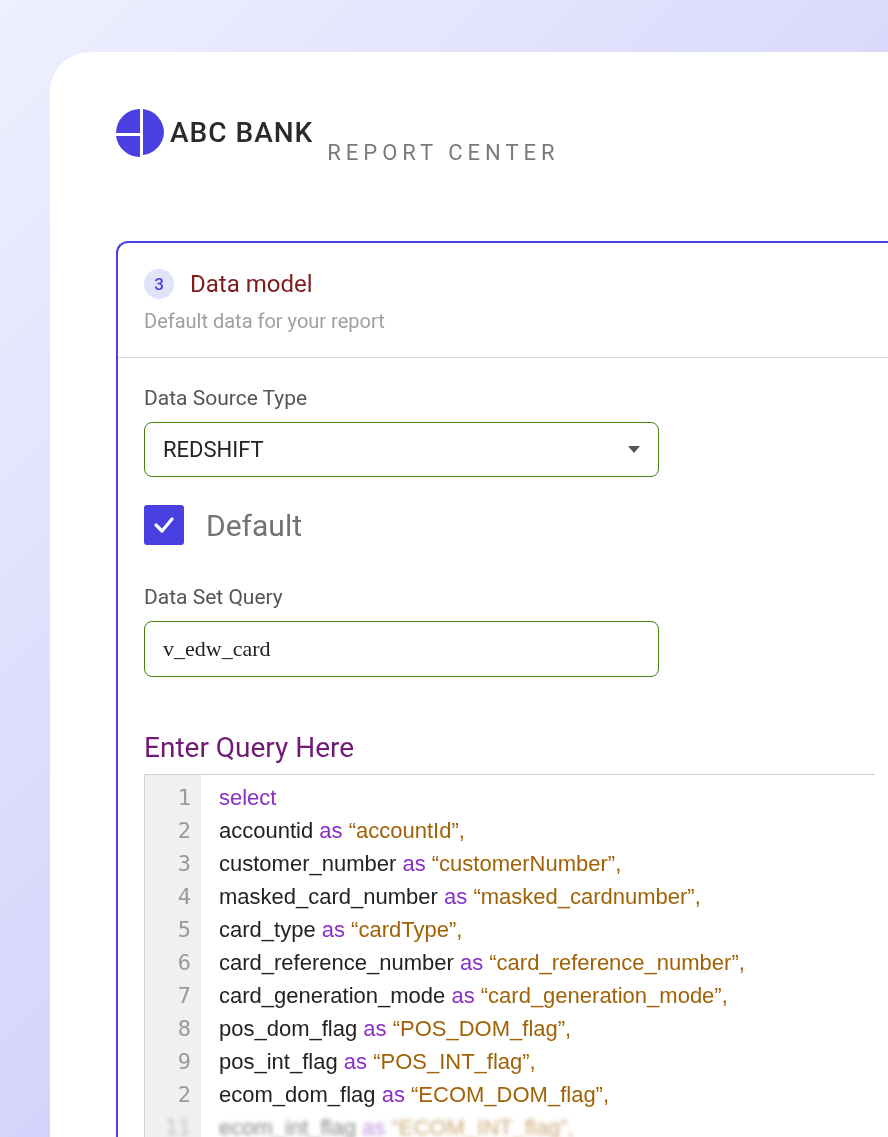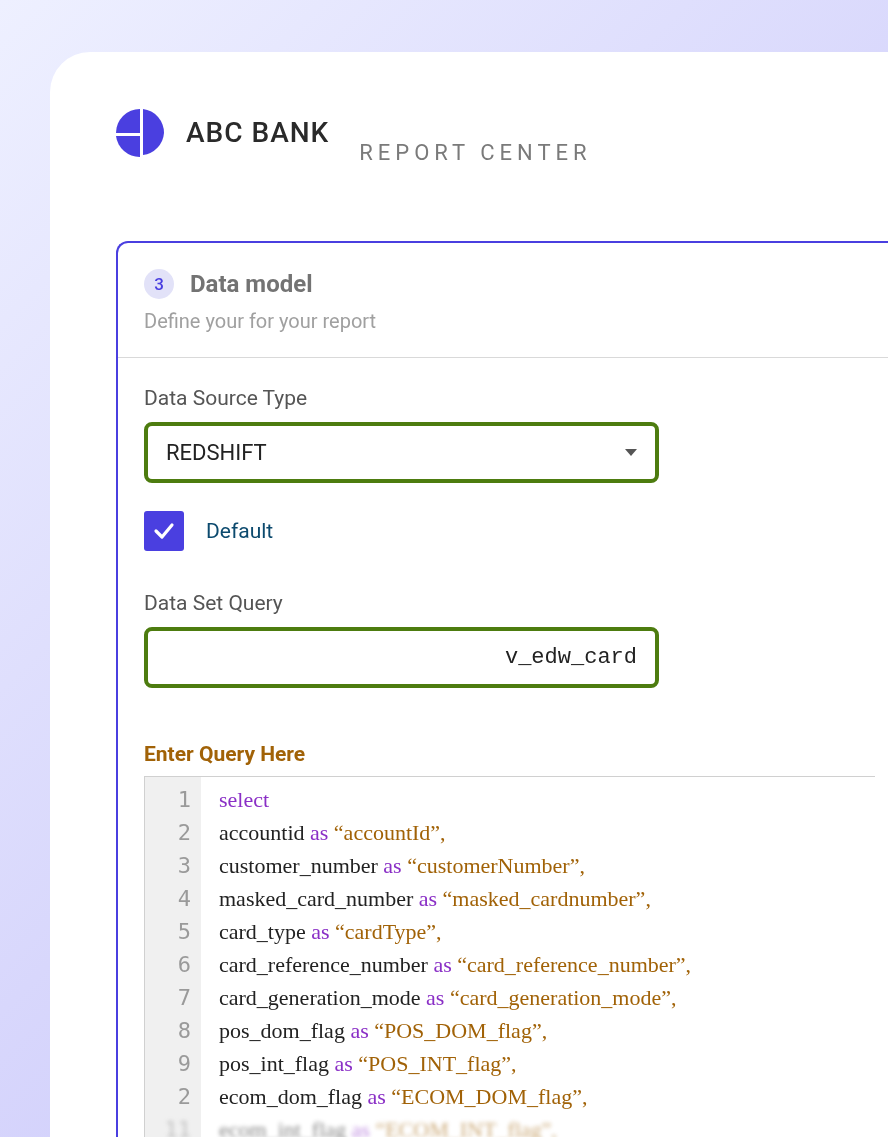--- a/index.html
+++ b/index.html
@@ -24,7 +24,7 @@
 .header {
   display: flex;
   align-items: center;
-  gap: 20px;
+  gap: 4px;
   margin-bottom: 76px;
 }
 .logo {

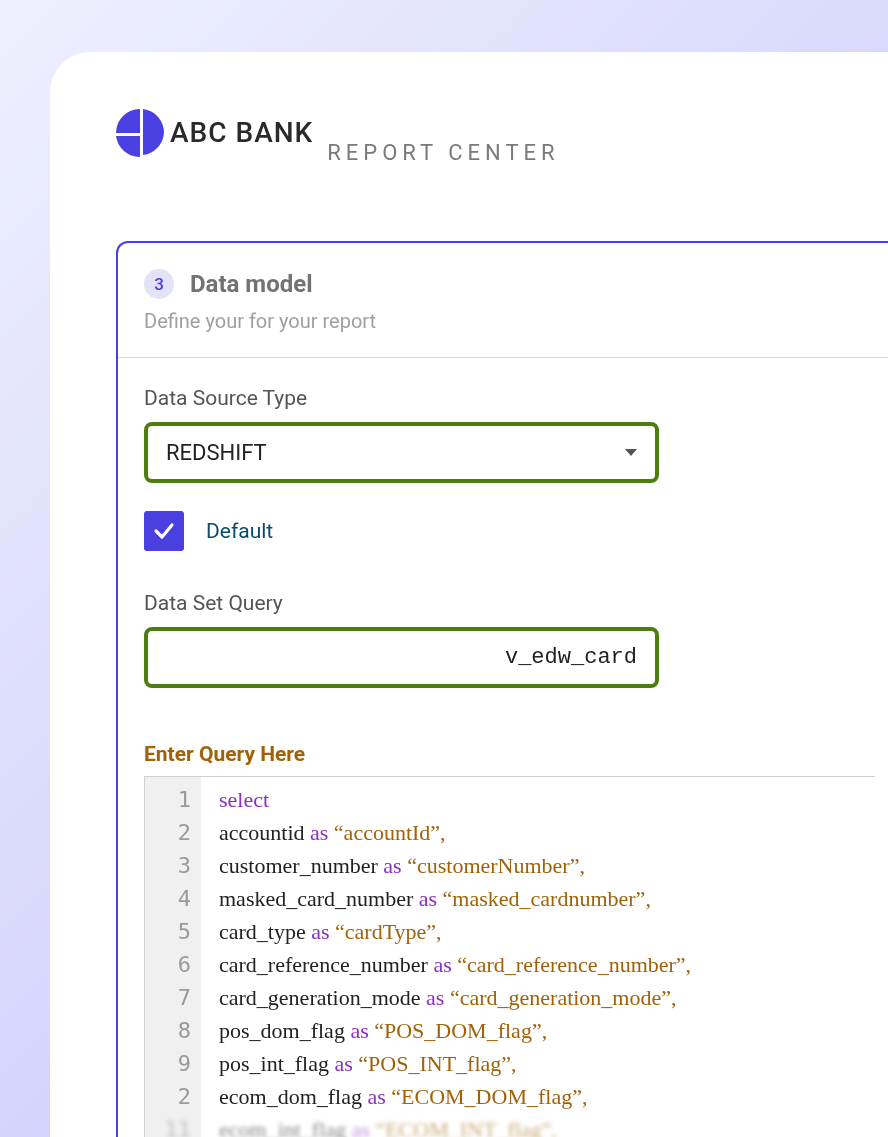--- a/index.html
+++ b/index.html
@@ -77,8 +77,8 @@
 }
 .step-title {
   font-size: 24px;
-  color: #737373;
-  font-weight: 700;
+  color: #7f1d1d;
+  font-weight: 400;
 }
 .step-desc {
   font-size: 20px;

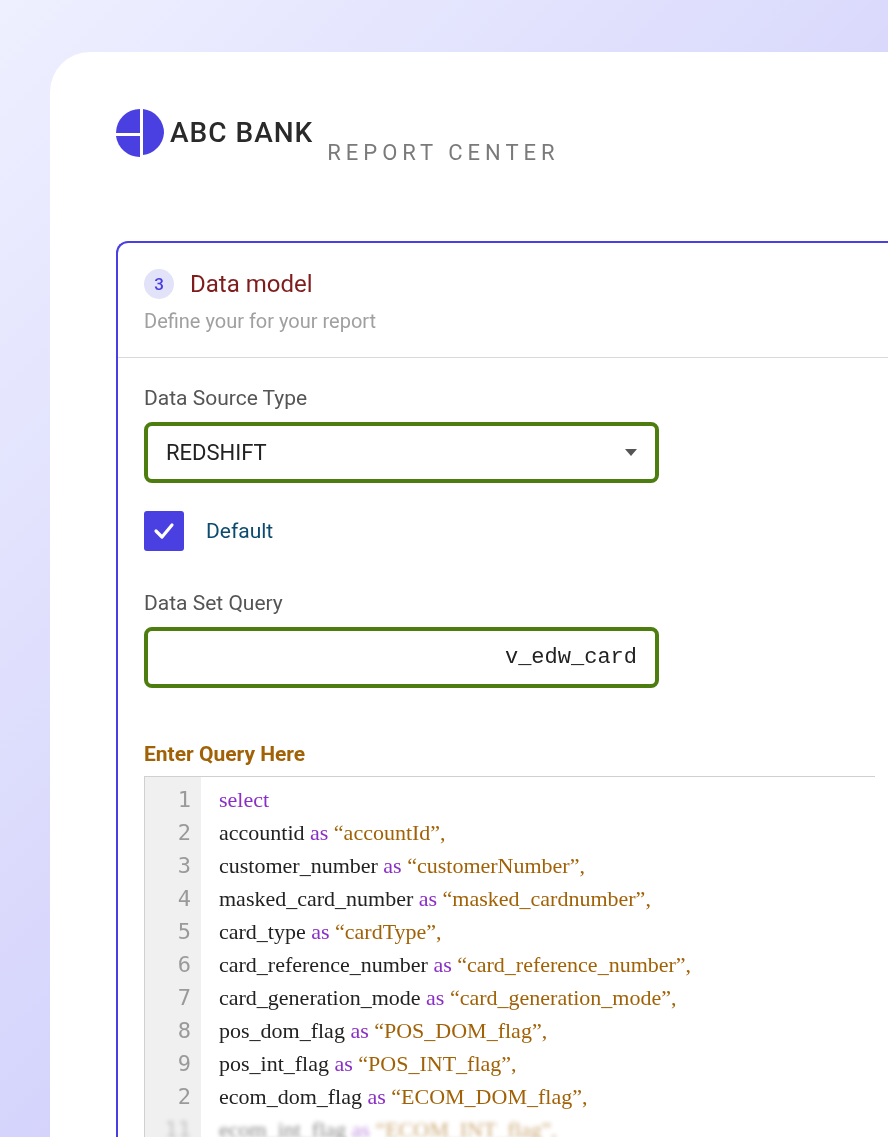--- a/index.html
+++ b/index.html
@@ -194,7 +194,7 @@
         <div class="step-badge">3</div>
         <div class="step-title">Data model</div>
       </div>
-      <div class="step-desc">Define your for your report</div>
+      <div class="step-desc">Default data for your report</div>
     </div>
 
     <div class="panel-body">

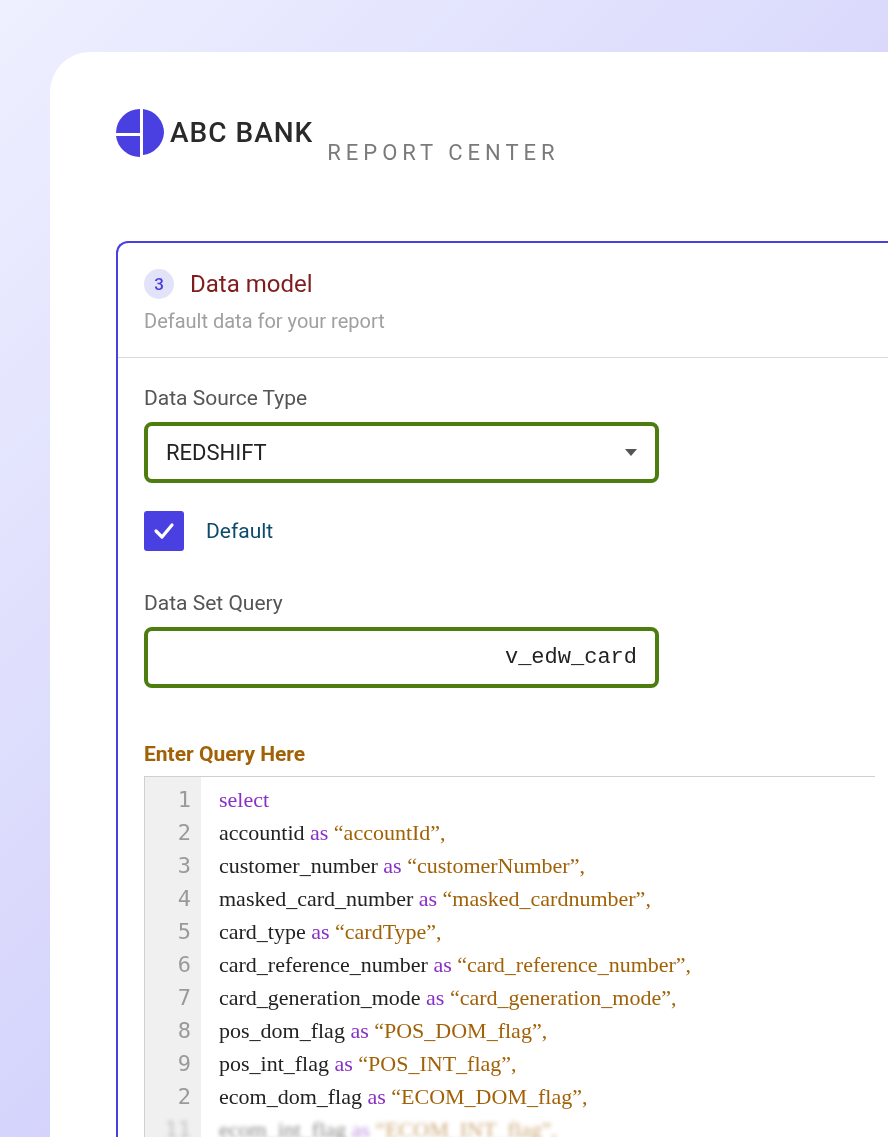--- a/index.html
+++ b/index.html
@@ -95,7 +95,7 @@
 }
 .select-box, .text-input {
   width: 515px;
-  border: 4px solid #4d7c0f;
+  border: 1px solid #4d7c0f;
   border-radius: 8px;
   padding: 14px 18px;
   font-size: 22px;

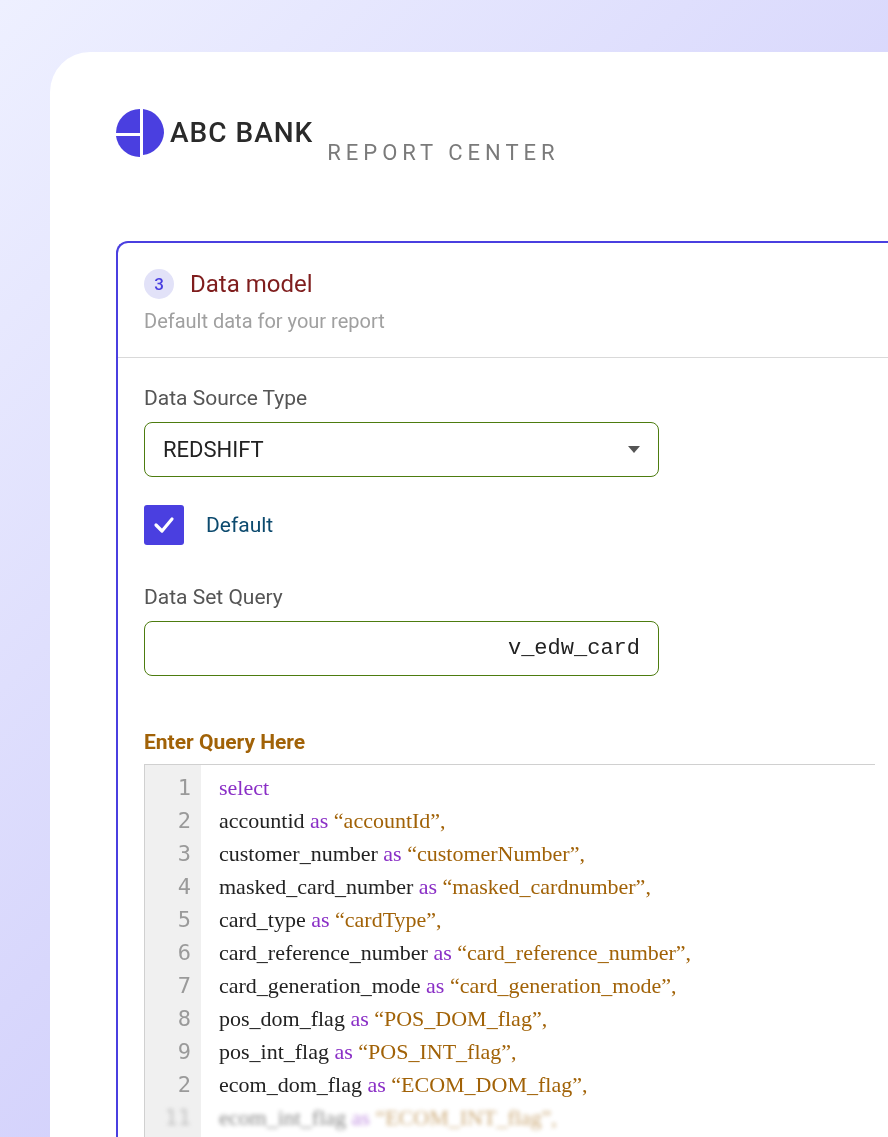--- a/index.html
+++ b/index.html
@@ -134,7 +134,7 @@
   justify-content: center;
 }
 .checkbox svg { width: 24px; height: 24px; }
-.check-label { font-size: 21px; color: #0c4a6e; }
+.check-label { font-size: 30px; color: #737373; }
 .query-label {
   font-size: 21px;
   color: #a16207;

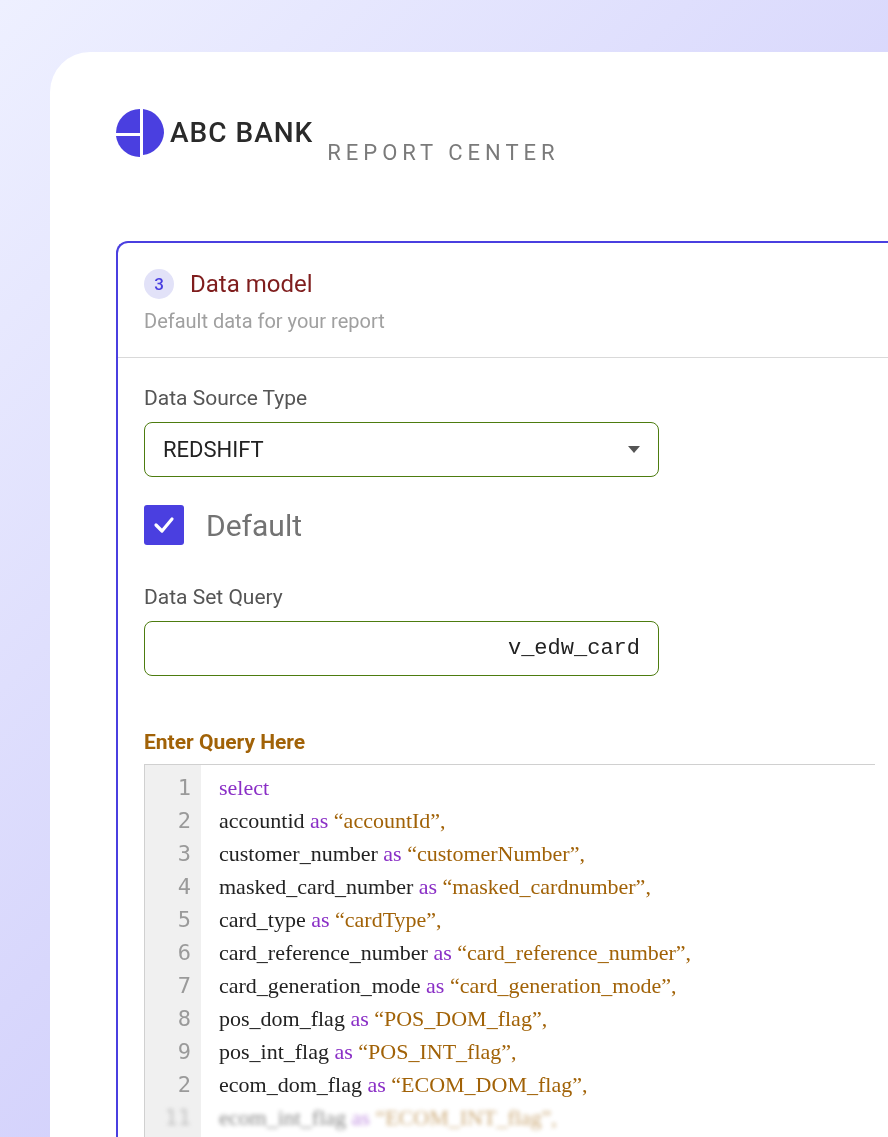--- a/index.html
+++ b/index.html
@@ -107,9 +107,8 @@
 }
 .text-input {
   display: block;
-  font-family: Liberation Mono, monospace;
+  font-family: Liberation Serif, serif;
   outline: none;
-  text-align: right;
 }
 .caret {
   width: 0;

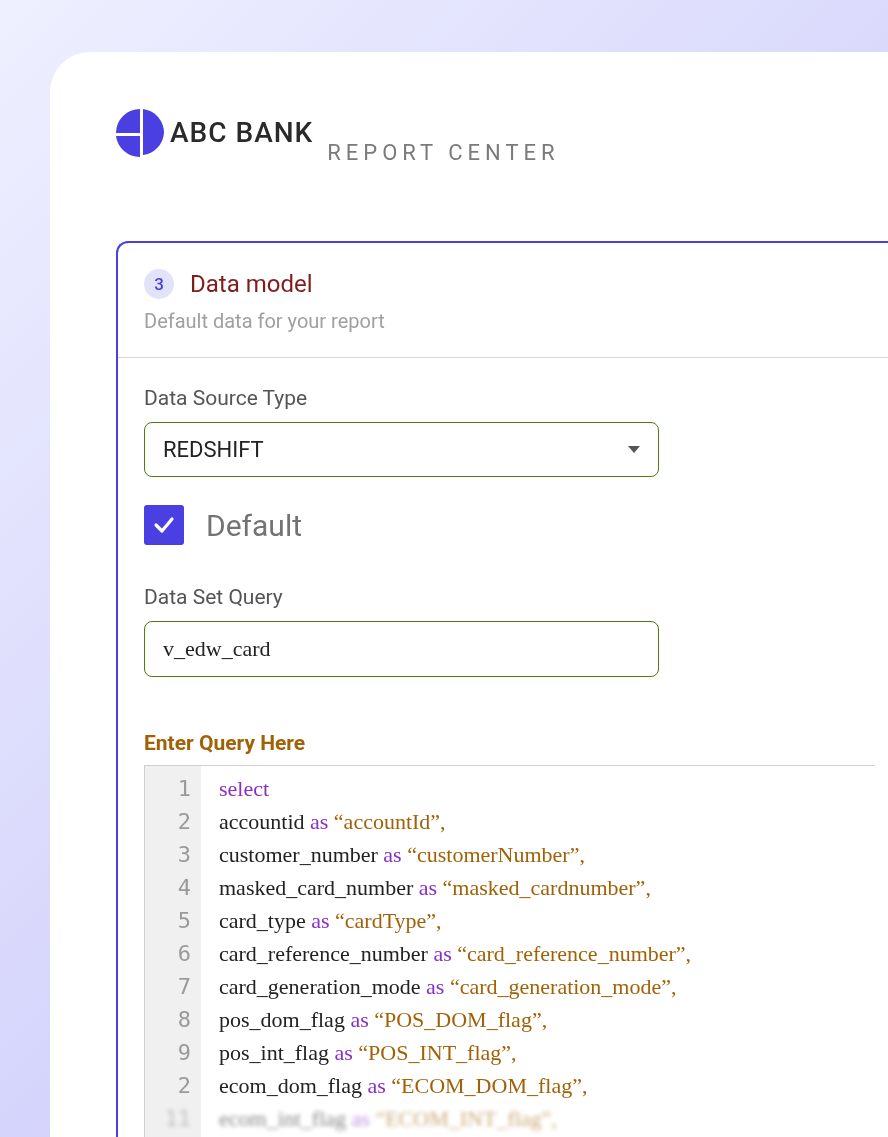--- a/index.html
+++ b/index.html
@@ -135,10 +135,9 @@
 .checkbox svg { width: 24px; height: 24px; }
 .check-label { font-size: 30px; color: #737373; }
 .query-label {
-  font-size: 21px;
-  color: #a16207;
+  font-size: 28px;
+  color: #701a75;
   margin: 54px 0 10px 0;
-  font-weight: bold;
 }
 .code-editor {
   border: 1px solid #d0d0d0;

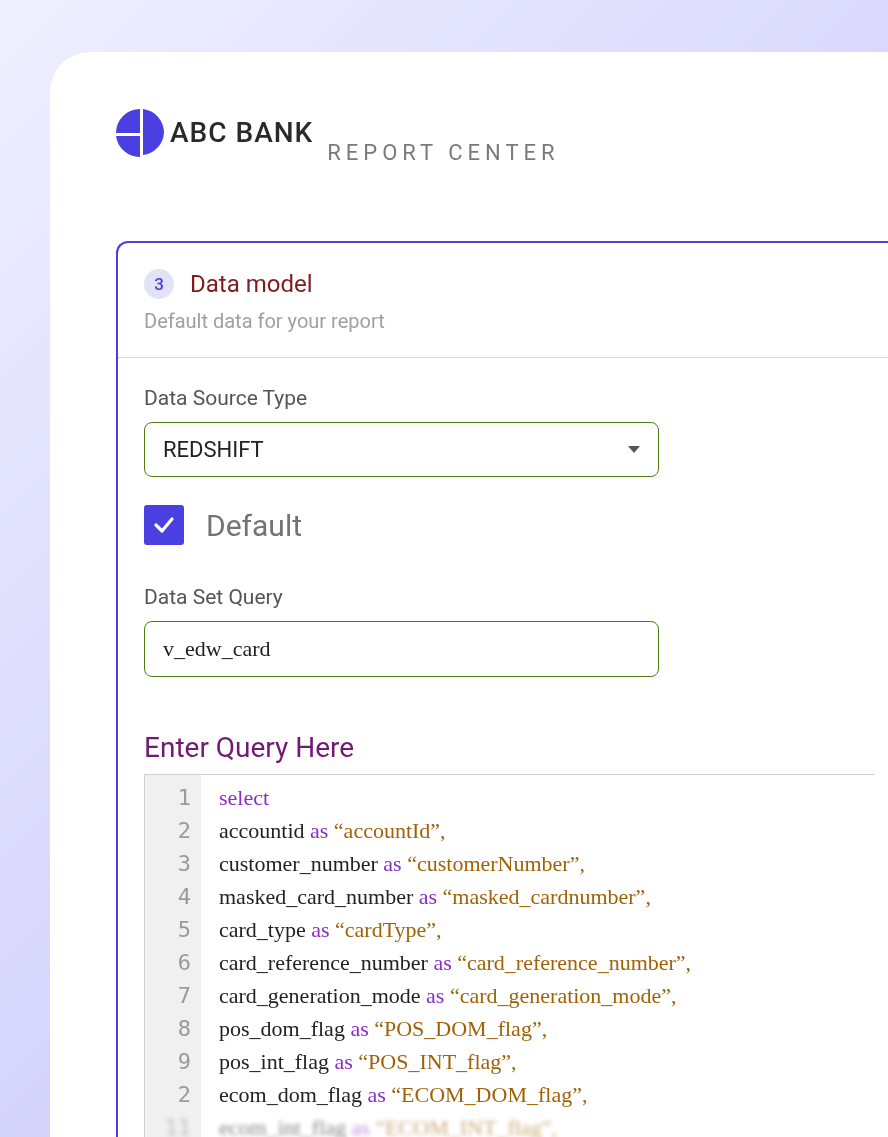--- a/index.html
+++ b/index.html
@@ -163,7 +163,7 @@
 }
 .code .kw { color: #8a2fc6; }
 .code .str { color: #a16207; }
-.code div { font-family: Liberation Serif, serif; }
+.code div { font-family: Liberation Sans, sans-serif; }
 .truncated {
   filter: blur(2px);
   opacity: 0.55;

